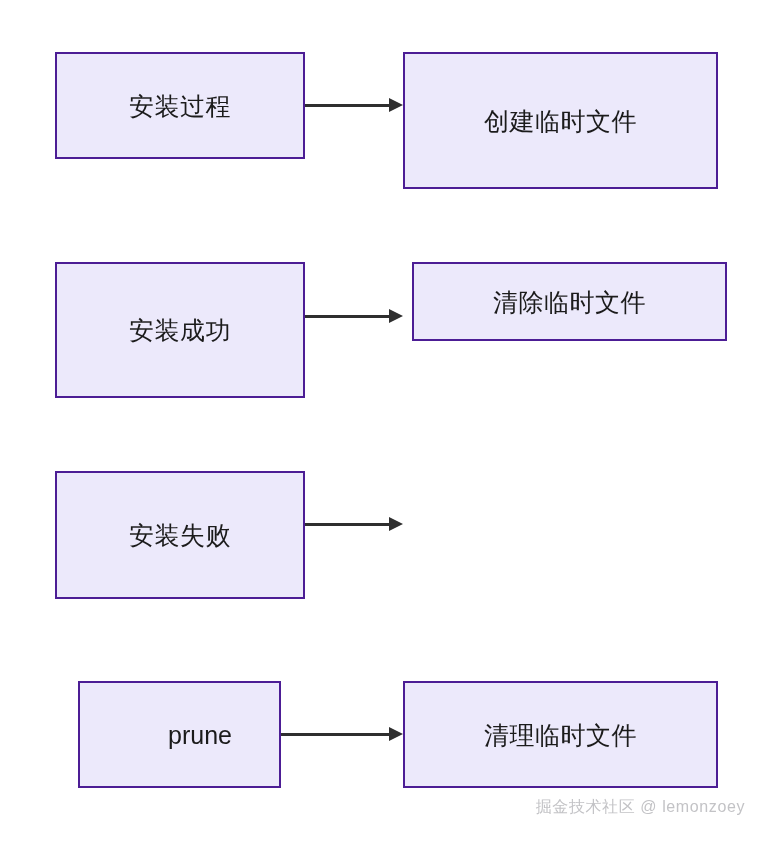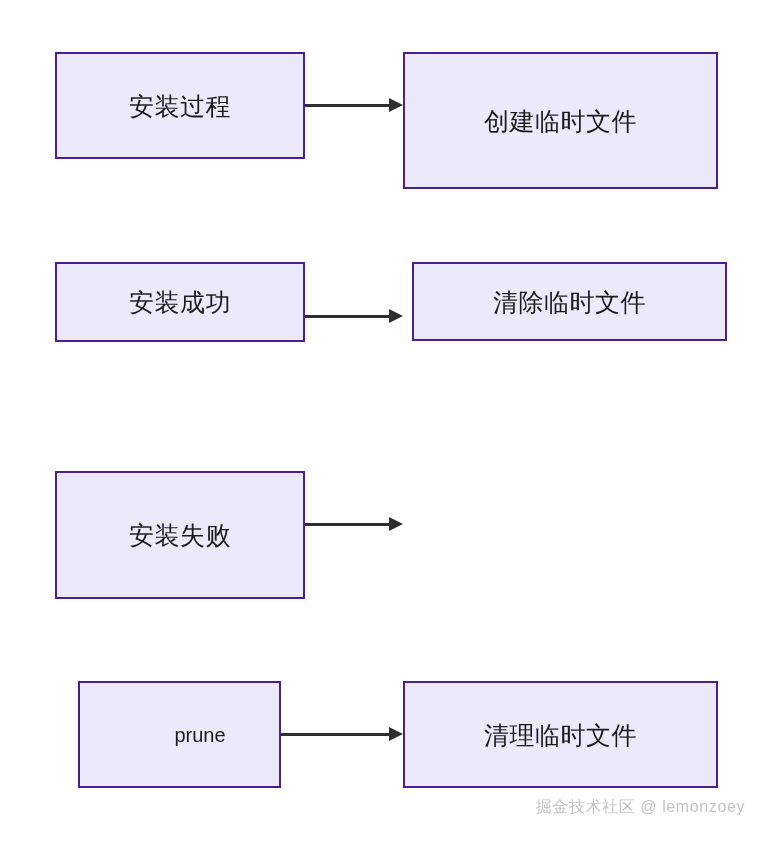--- a/index.html
+++ b/index.html
@@ -129,7 +129,7 @@
   </div>
 
   <div class="flow-row row-a" style="top:262px; height:108px;">
-    <div class="node-box node-left" style="top:0; height:80px;">安装成功</div>
+    <div class="node-box node-left" style="top:0; height:136px;">安装成功</div>
     <div class="connector" style="top:47px;">
       <div class="shaft"></div>
       <div class="head"></div>

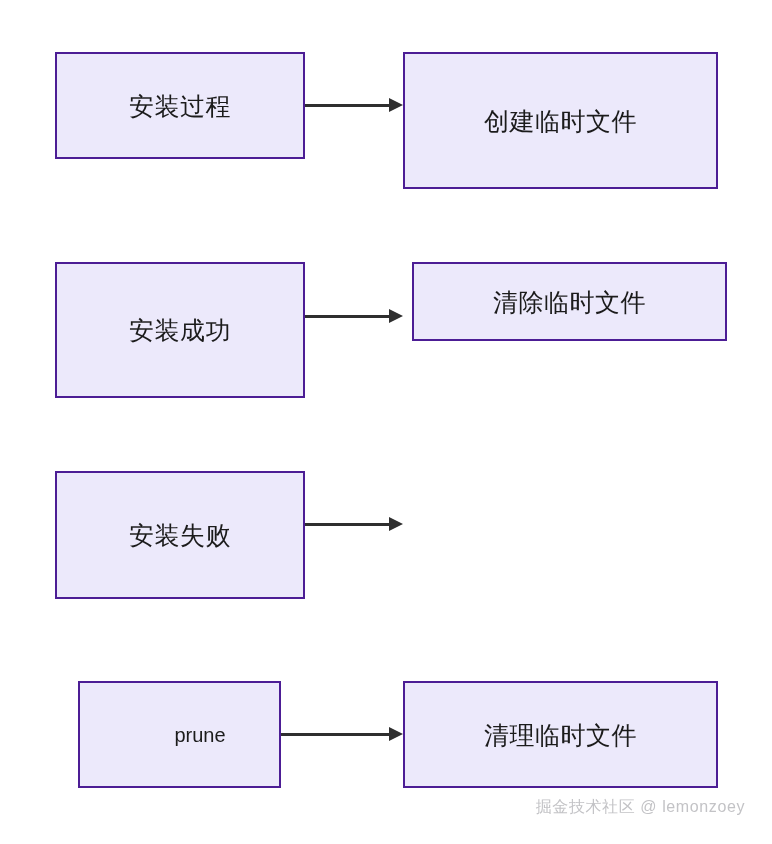--- a/index.html
+++ b/index.html
@@ -46,7 +46,7 @@
   }
 
   .node-box.latin {
-    font-size: 20px;
+    font-size: 25px;
     letter-spacing: 0px;
     padding-left: 41px;
   }

